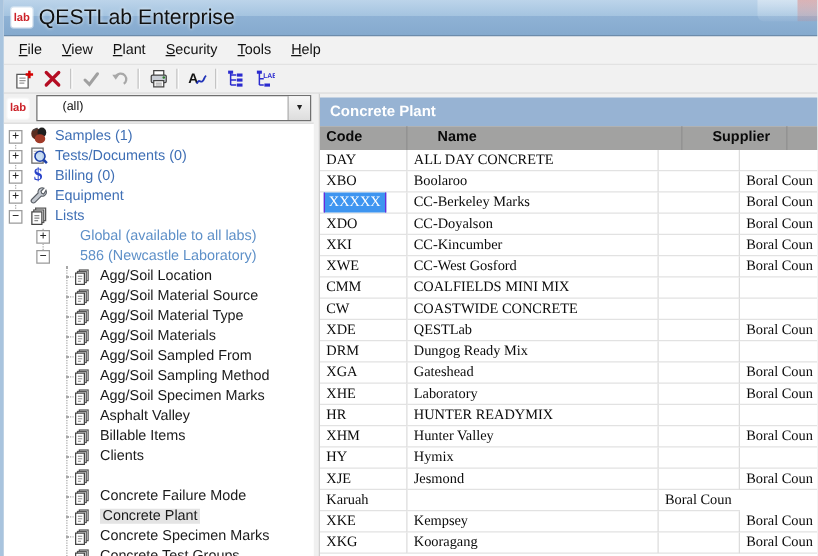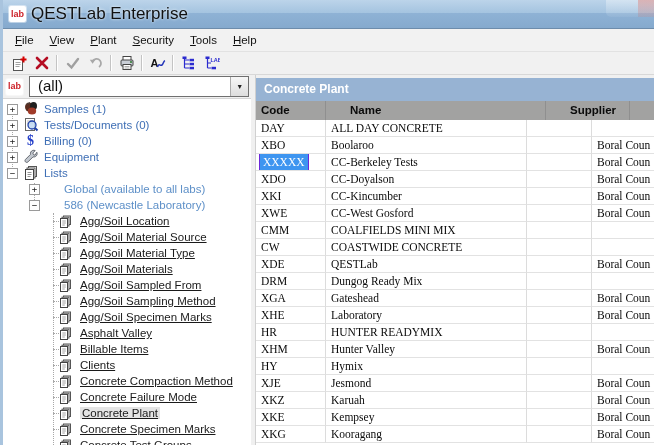--- a/index.html
+++ b/index.html
@@ -45,7 +45,7 @@
   
   .filter-row{height:23px;display:flex;align-items:center;gap:6px;padding-left:3px;background:#F0F0F0;}
   .combo{flex:1;height:19px;margin-right:2px;border:1px solid #707070;background:#fff;display:flex;}
-  .combo-value{flex:1;font-size:15px;line-height:17px;padding-left:8px;color:#111;}
+  .combo-value{flex:1;font-size:10px;line-height:17px;padding-left:20px;color:#111;}
   .combo-btn{
     width:17px;border-left:1px solid #ABABAB;background:linear-gradient(#F7F7F7,#DDDDDD);
     display:flex;align-items:center;justify-content:center;font-size:7px;color:#222;

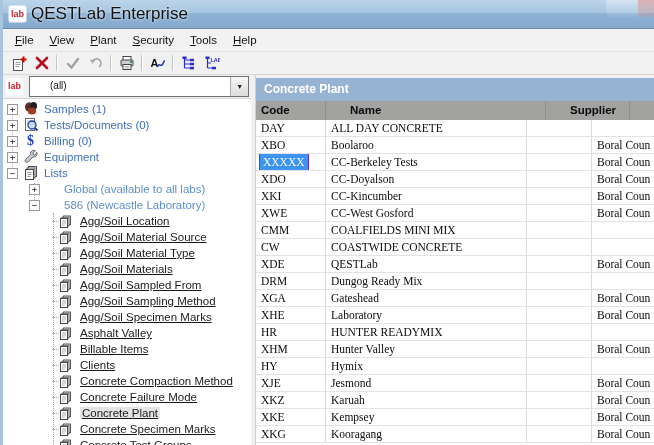--- a/index.html
+++ b/index.html
@@ -451,7 +451,7 @@
   </div>
         <div class="trow">
     <div class="cell"><span class="code-text sel">XXXXX</span></div>
-    <div class="cell">CC-Berkeley Tests</div>
+    <div class="cell">CC-Berkeley Marks</div>
     <div class="cell"></div>
     <div class="cell">Boral Coun</div>
   </div>

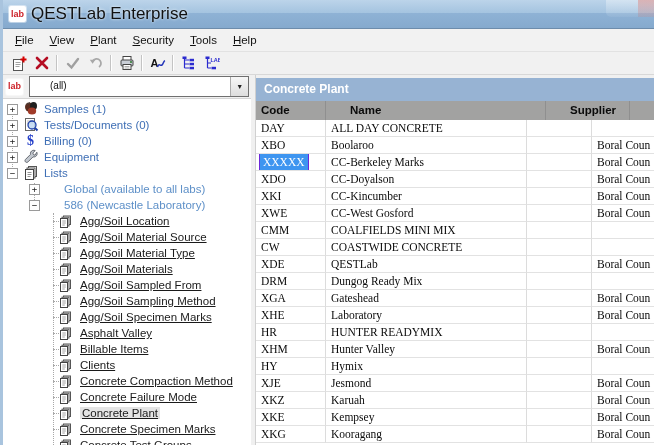--- a/index.html
+++ b/index.html
@@ -71,7 +71,7 @@
   .lvl2 .icon-slot{width:15px;margin-right:6px;flex:none;display:flex;align-items:center;z-index:1;background:#fff;}
   .lvl0 .t-label{font-weight:normal;color:var(--tree-root,#3F6FB5);}
   .lvl1 .t-label{color:var(--tree-group,#5E90C8);}
-  .lvl2 .t-label{color:#1A1A1A;text-decoration:underline;}
+  .lvl2 .t-label{color:#1A1A1A;}
   .tree-row.selected .t-label{background:#E4E4E4;padding:0 2px;}
   .dollar{font-size:14px;font-weight:bold;color:#2741C9;font-family:"Liberation Serif",serif;line-height:14px;}
   

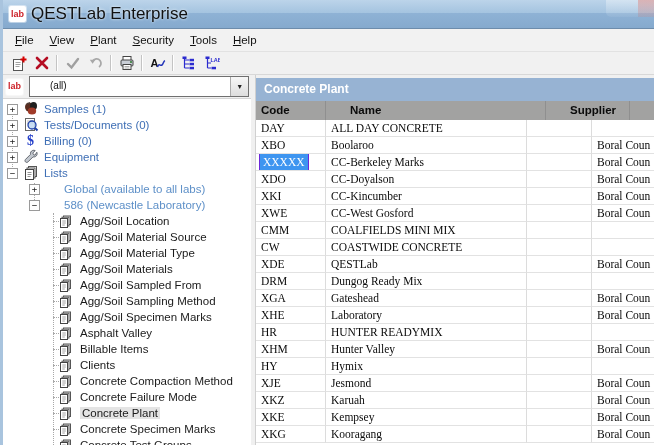--- a/index.html
+++ b/index.html
@@ -373,7 +373,6 @@
     <path d="M3.3 6 h3.5 M3.3 8 h3.5 M3.3 10 h2.5" stroke="#888" stroke-width="0.8"></path>
   </svg>
           </span>
-    <span class="t-label">Concrete Compaction Method</span>
   </div>
         <div class="tree-row lvl2">
 

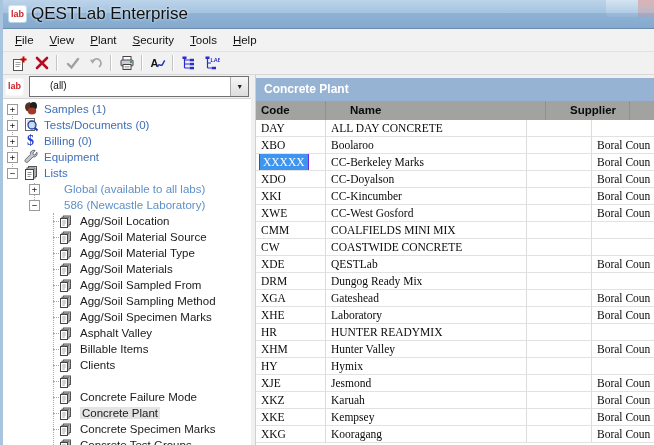--- a/index.html
+++ b/index.html
@@ -533,7 +533,6 @@
     <div class="cell">Boral Coun</div>
   </div>
         <div class="trow">
-    <div class="cell"><span class="code-text">XKZ</span></div>
     <div class="cell">Karuah</div>
     <div class="cell"></div>
     <div class="cell">Boral Coun</div>

